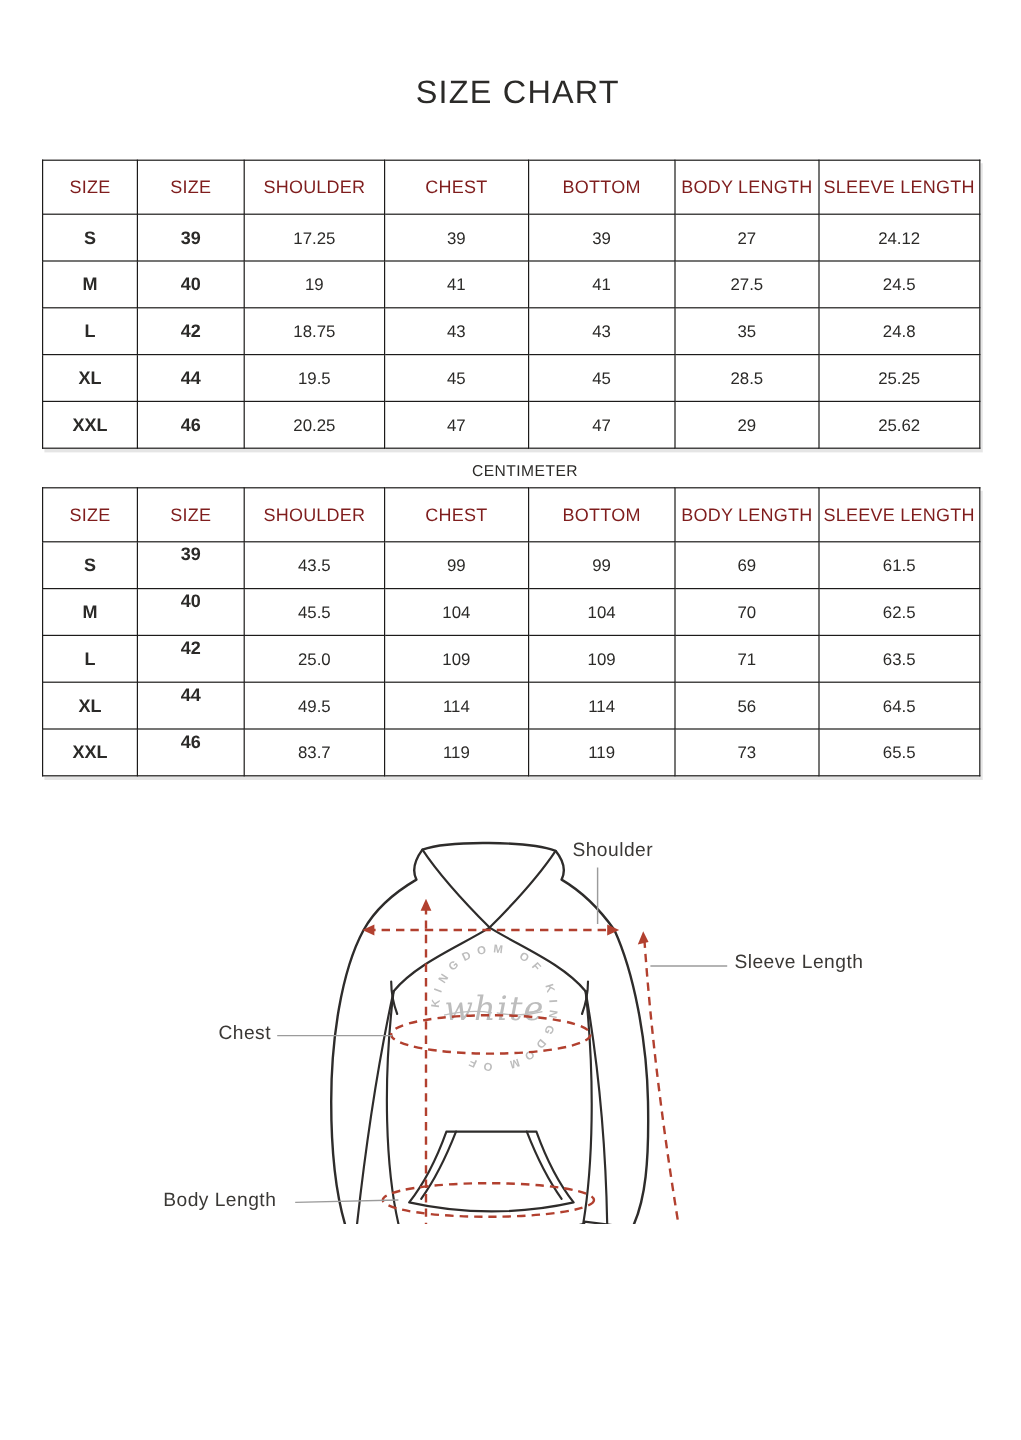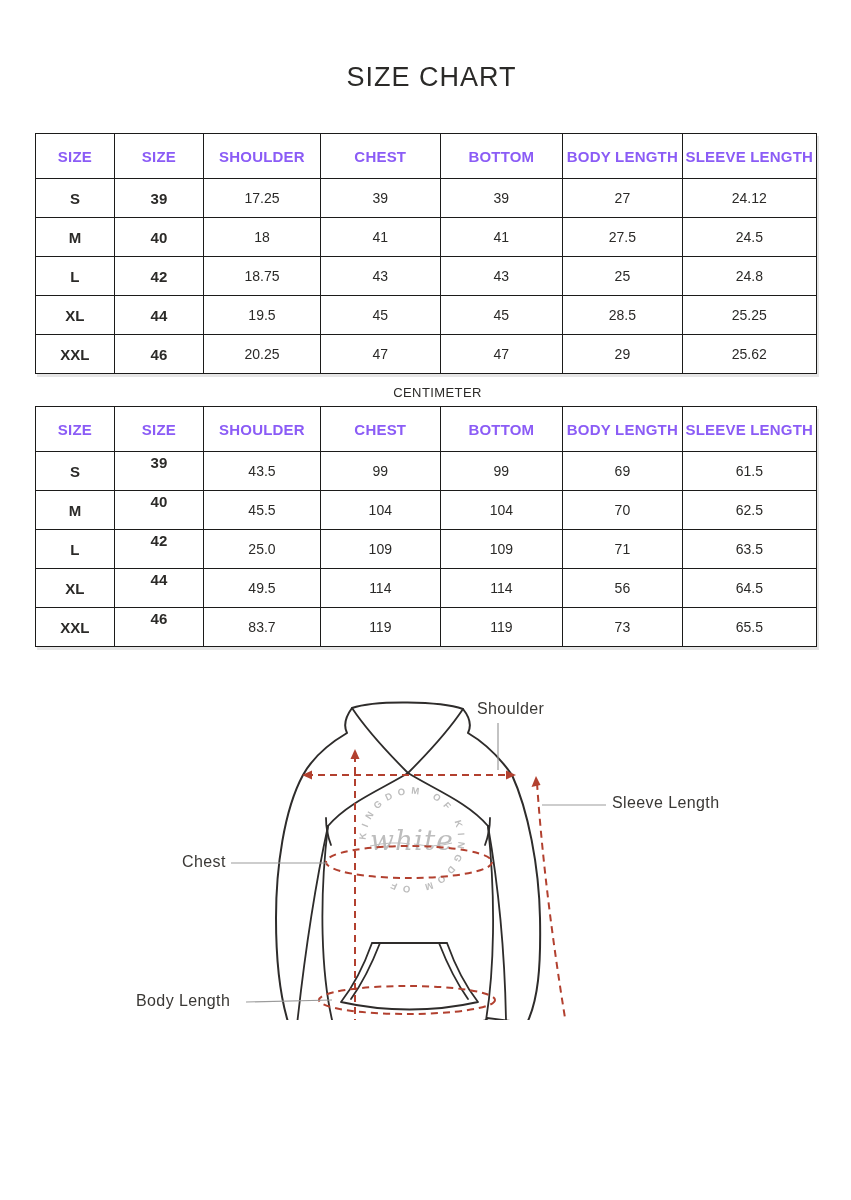--- a/index.html
+++ b/index.html
@@ -19,7 +19,7 @@
   #table-inches{top:133px;}
   #table-cm{top:406px;}
   .size-table th,.size-table td{border:1.7px solid #1c1b1a;text-align:center;vertical-align:middle;padding:0;}
-  .size-table th{height:44px;font-size:15px;font-weight:700;letter-spacing:0.2px;color:#8b5cf6;}
+  .size-table th{height:44px;font-size:15px;font-weight:400;letter-spacing:0.2px;color:#7f1d1d;}
   .size-table td{height:38px;font-size:14px;color:#2b2a28;}
   .size-table td.b{font-weight:700;font-size:15px;}
   .size-table td span{display:inline-block;position:relative;}

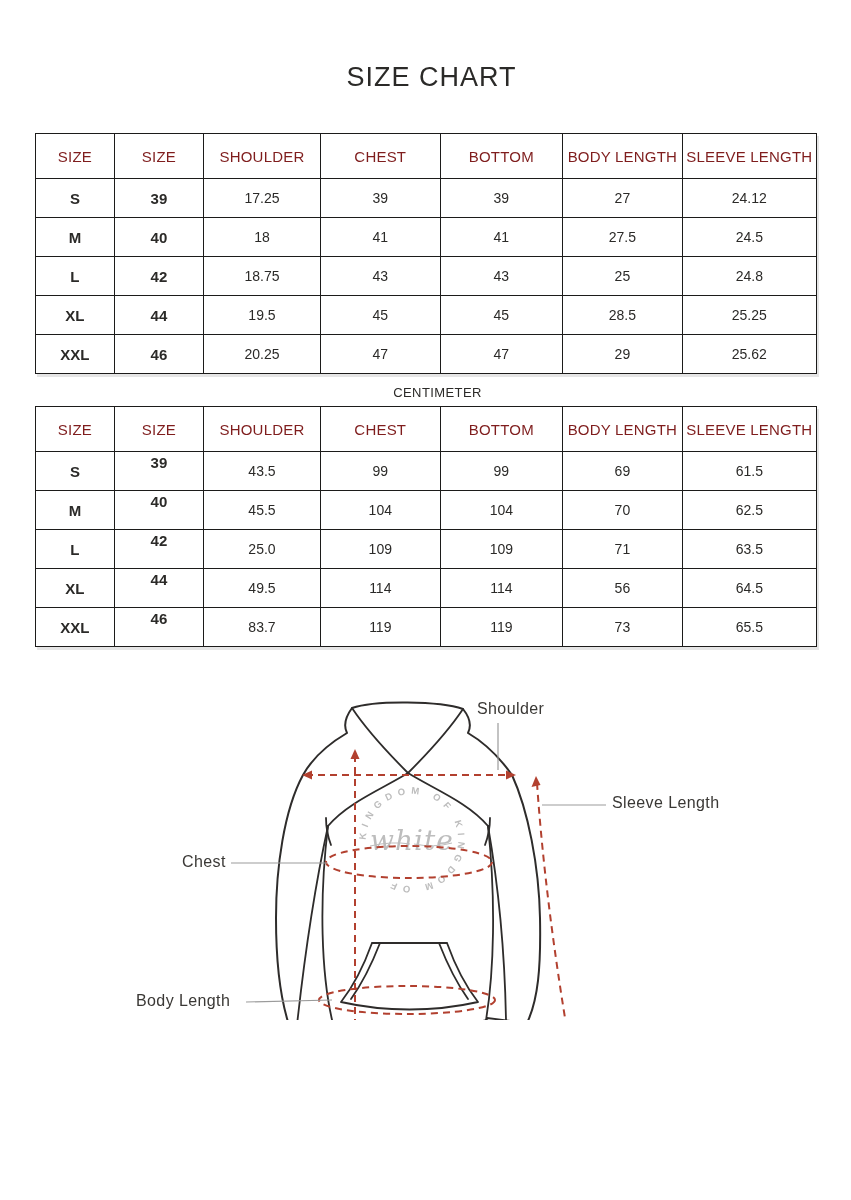--- a/index.html
+++ b/index.html
@@ -80,7 +80,7 @@
         <tr>
           <td class="b"><span>M</span></td>
           <td class="b"><span>40</span></td>
-          <td><span>18</span></td>
+          <td><span>19</span></td>
           <td><span>41</span></td>
           <td><span>41</span></td>
           <td><span>27.5</span></td>

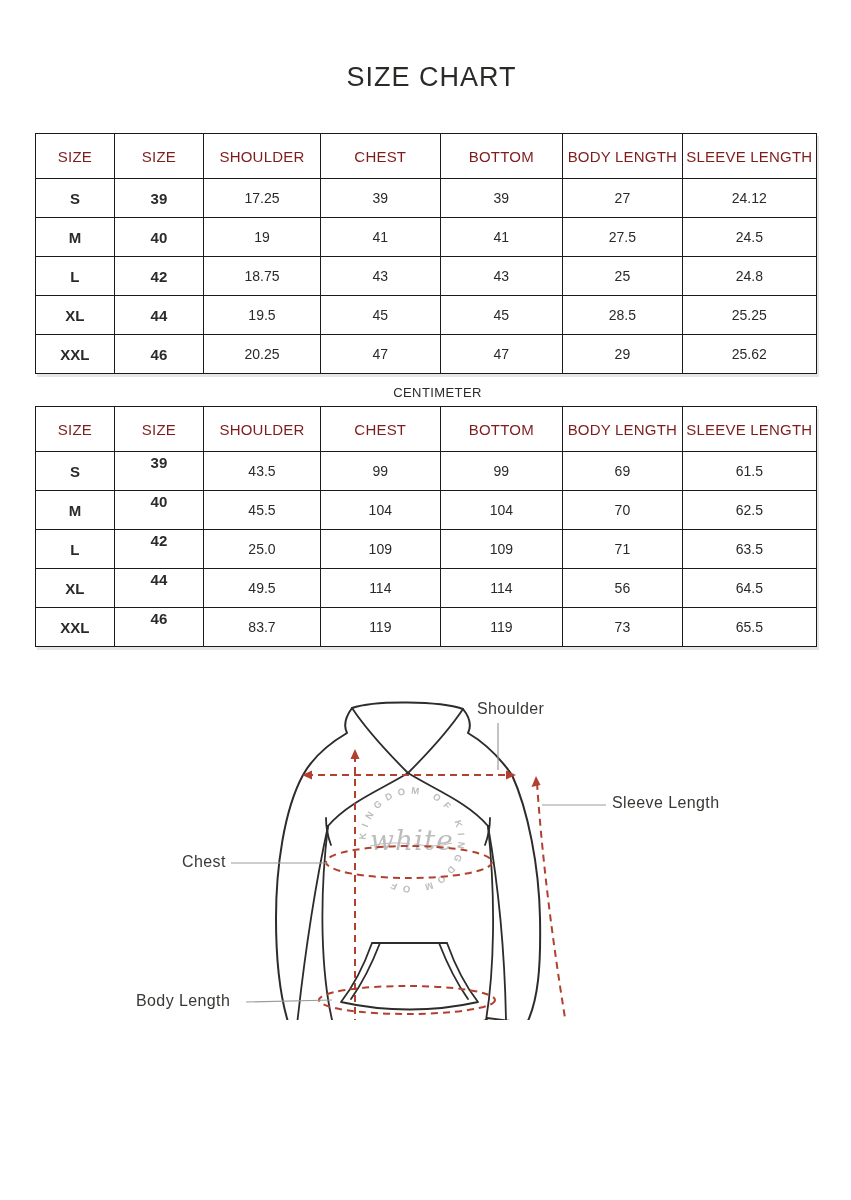--- a/index.html
+++ b/index.html
@@ -92,7 +92,7 @@
           <td><span>18.75</span></td>
           <td><span>43</span></td>
           <td><span>43</span></td>
-          <td><span>25</span></td>
+          <td><span>35</span></td>
           <td><span>24.8</span></td>
         </tr>
         <tr>

